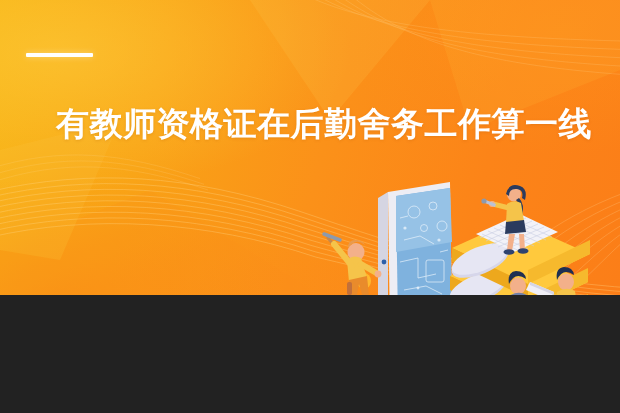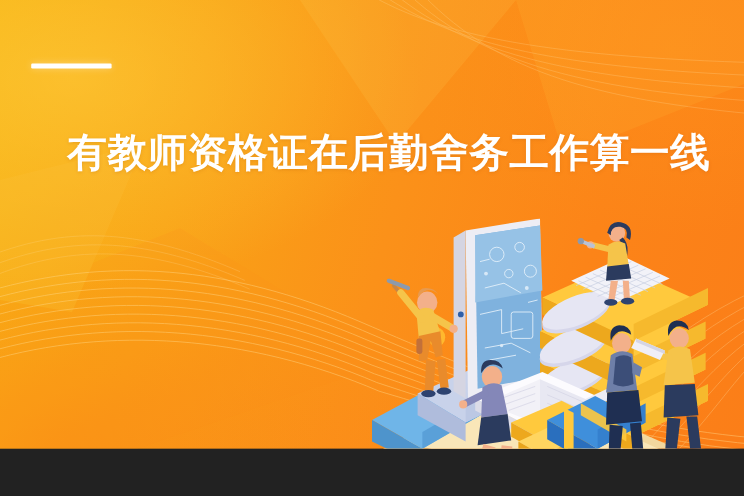--- a/index.html
+++ b/index.html
@@ -4,8 +4,8 @@
 <style>
   html,body{margin:0;padding:0;background:#222;}
   #stage{
-    position:relative;width:620px;height:374px;overflow:hidden;
-    font-family:Liberation Sans, sans-serif;
+    position:relative;width:620px;height:295px;overflow:hidden;
+    font-family:Liberation Mono, monospace;
     background:linear-gradient(105deg,#F7B414 0%,#F9A316 26%,#FB9119 52%,#FC8418 76%,#FB7E18 100%);
   }
   

